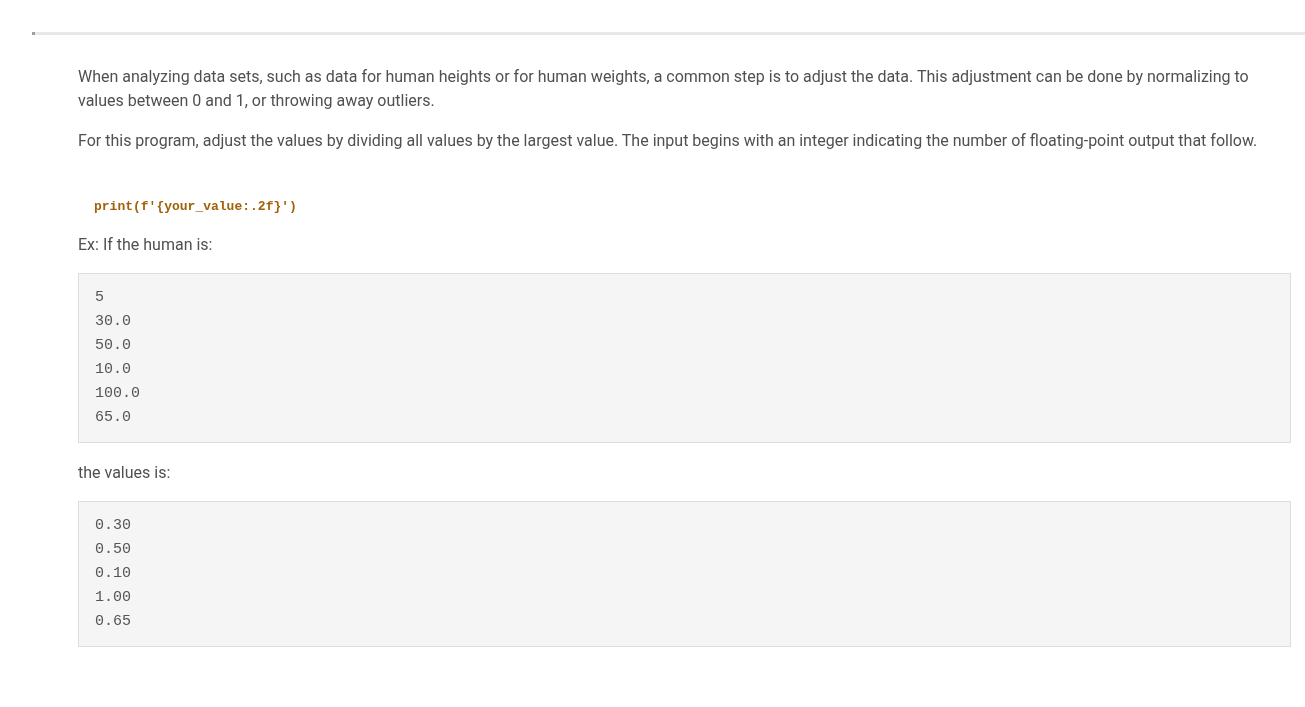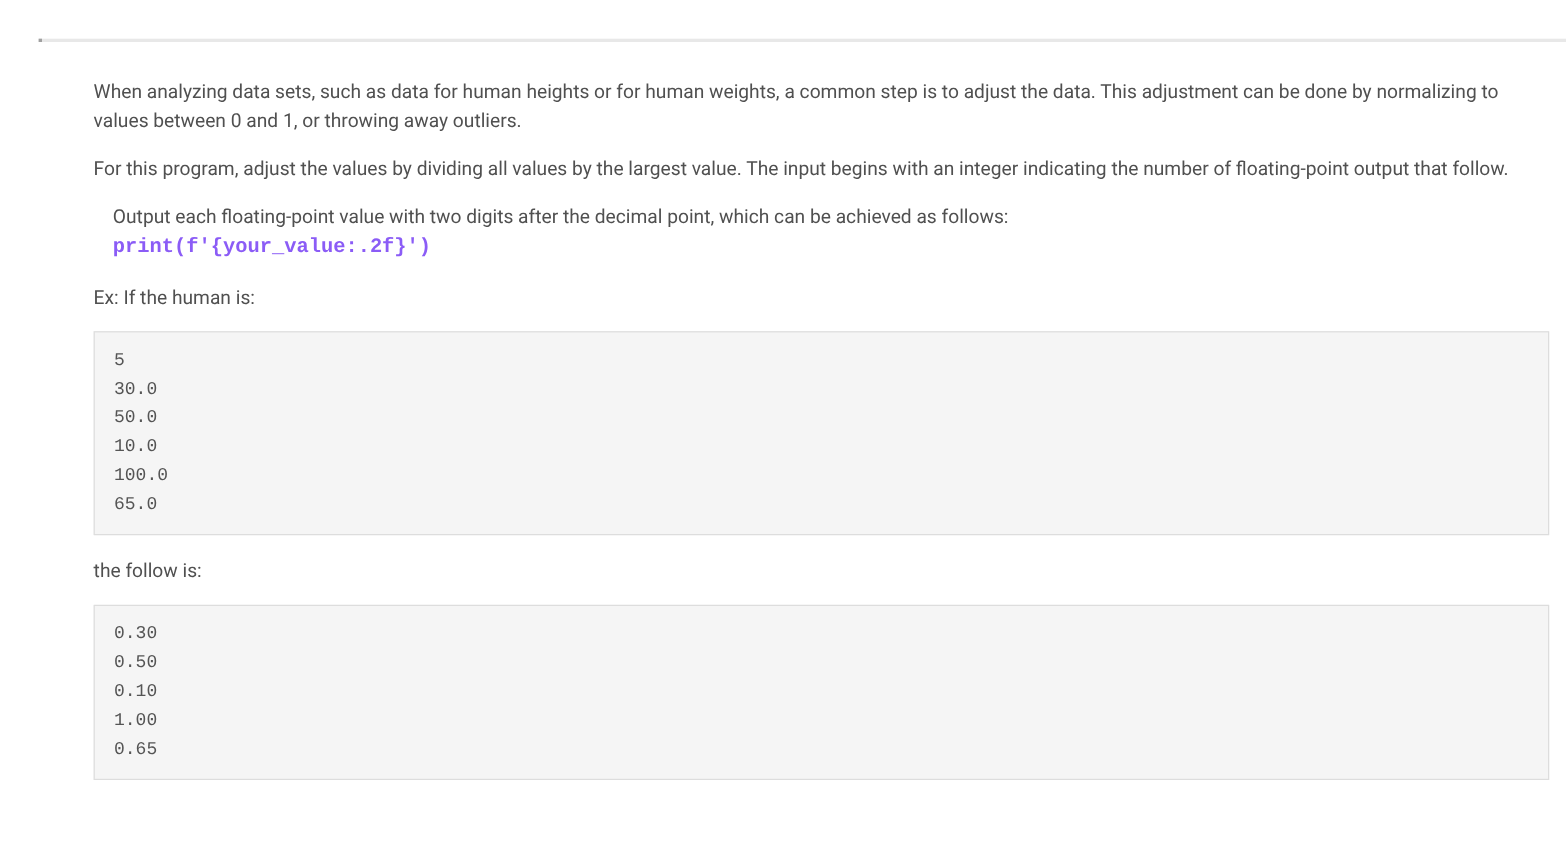--- a/index.html
+++ b/index.html
@@ -55,7 +55,7 @@
 <p>For this program, adjust the values by dividing all values by the largest value. The input begins with an integer indicating the number of floating-point output that follow.</p>
 
 <p>
-  <span>Output each floating-point value with two digits after the decimal point, which can be achieved as follows:</span><br>
+  <br>
   <code class="inline">print(f'{your_value:.2f}')</code>
 </p>
 

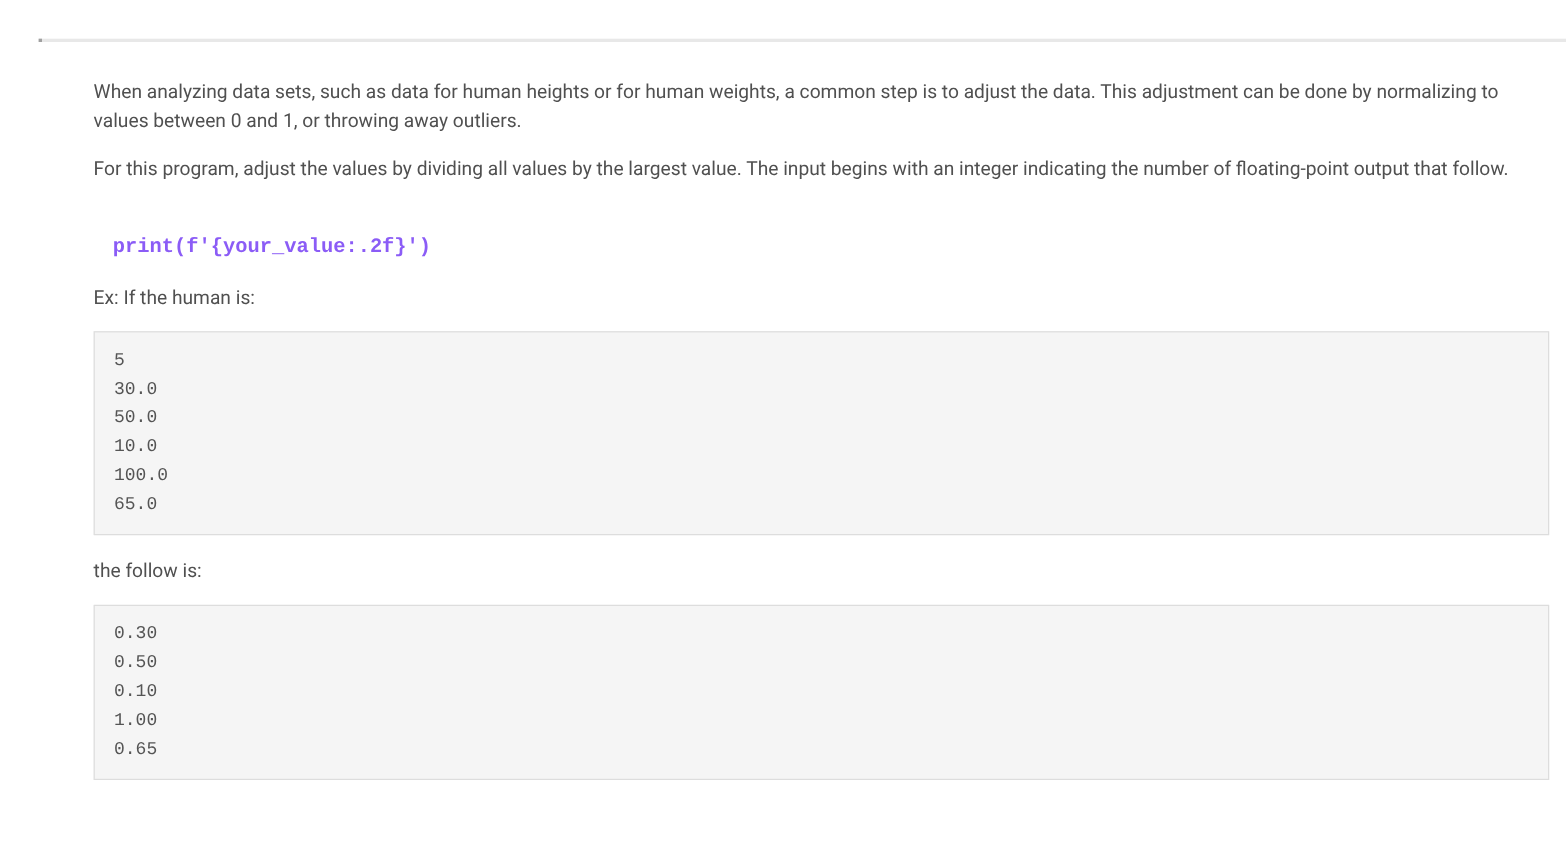--- a/index.html
+++ b/index.html
@@ -30,8 +30,8 @@
     code.inline {
       font-family: "Courier New", Courier, monospace;
       font-weight: 600;
-      color: #8b5cf6;
-      font-size: 17px;
+      color: #a16207;
+      font-size: 13px;
     }
     pre.code-block {
       background: #f5f5f5;

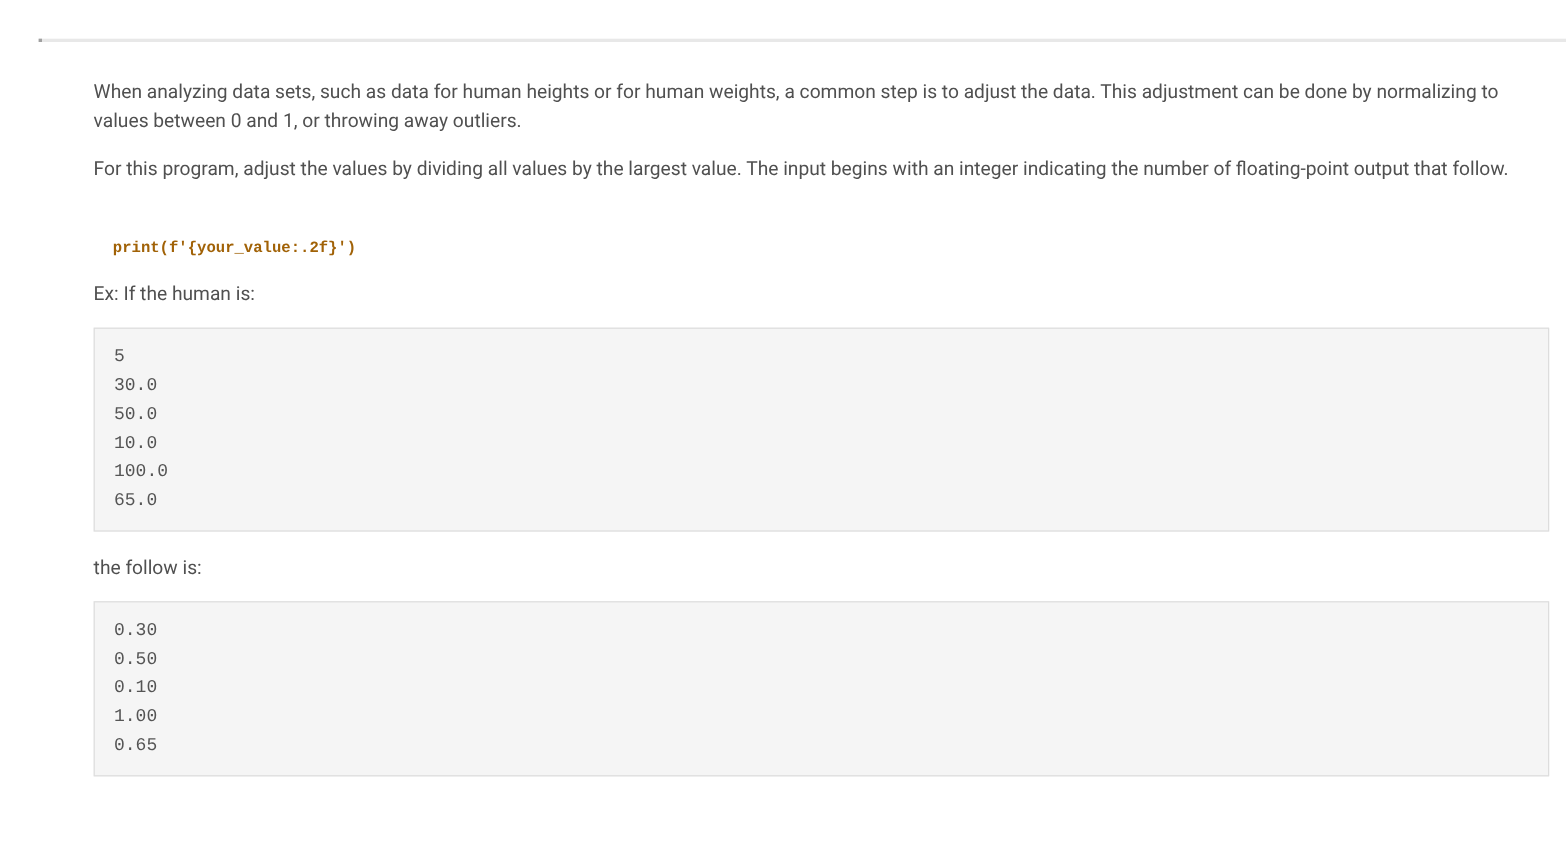--- a/index.html
+++ b/index.html
@@ -68,7 +68,7 @@
 100.0
 65.0</pre>
 
-<p>the follow is:</p>
+<p>the values is:</p>
 
 <pre class="code-block">0.30
 0.50

